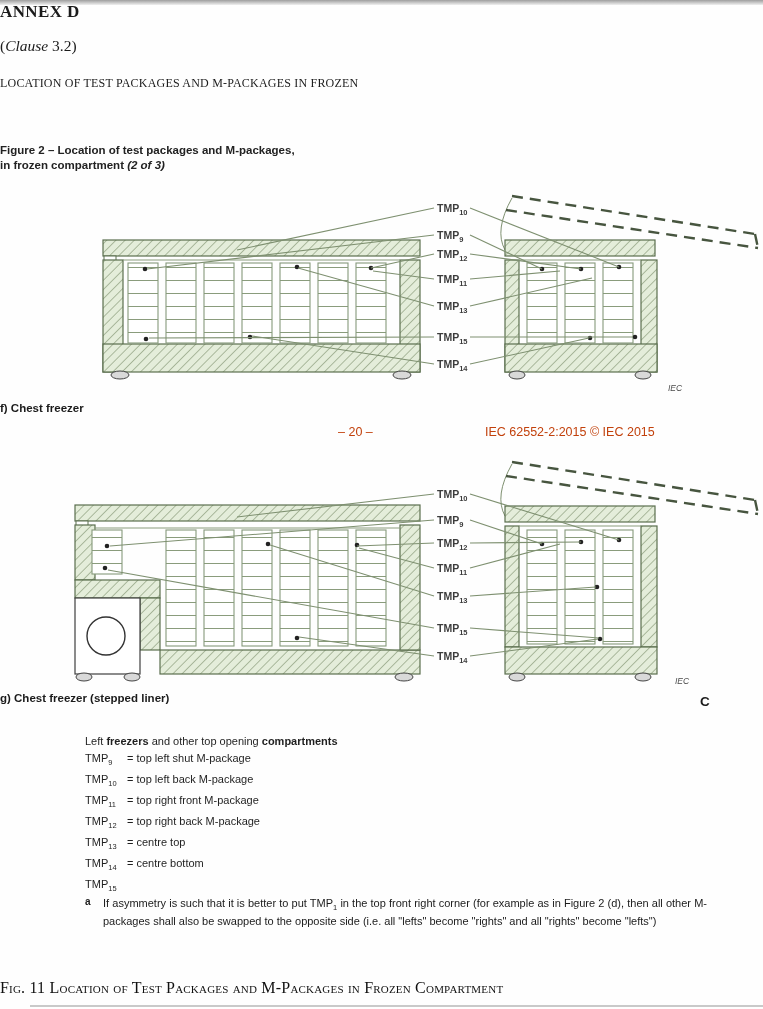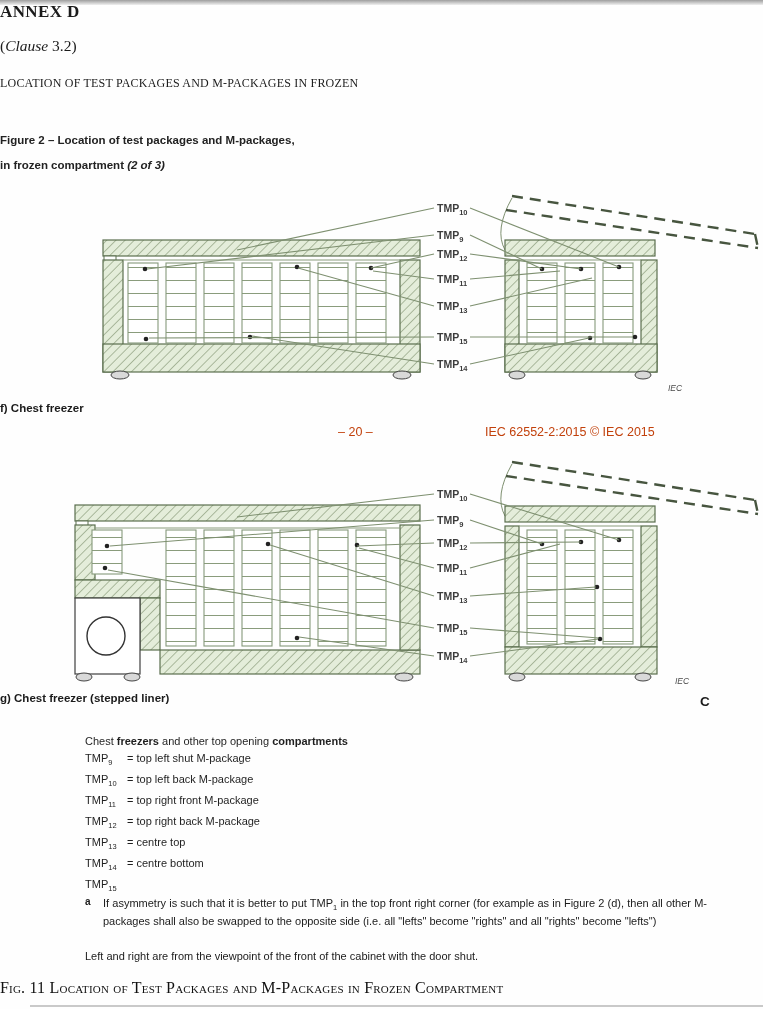--- a/index.html
+++ b/index.html
@@ -46,7 +46,7 @@
   <div class="abs center serif annex">ANNEX D</div>
   <div class="abs center serif clause"><span>(</span><span style="font-style:italic">Clause</span><span> 3.2)</span></div>
   <div class="abs center serif title title1">LOCATION OF TEST PACKAGES AND M-PACKAGES IN FROZEN</div>
-  <div class="abs center figcap" style="top:133px">Figure 2 – Location of test packages and M-packages,</div>
+  <div class="abs center figcap" style="top:143px">Figure 2 – Location of test packages and M-packages,</div>
   <div class="abs center figcap" style="top:158px"><span>in frozen compartment </span><span class="it">(2 of 3)</span></div>
 
   <svg class="abs" style="left:0;top:190px" width="763" height="215" viewBox="0 0 763 215">

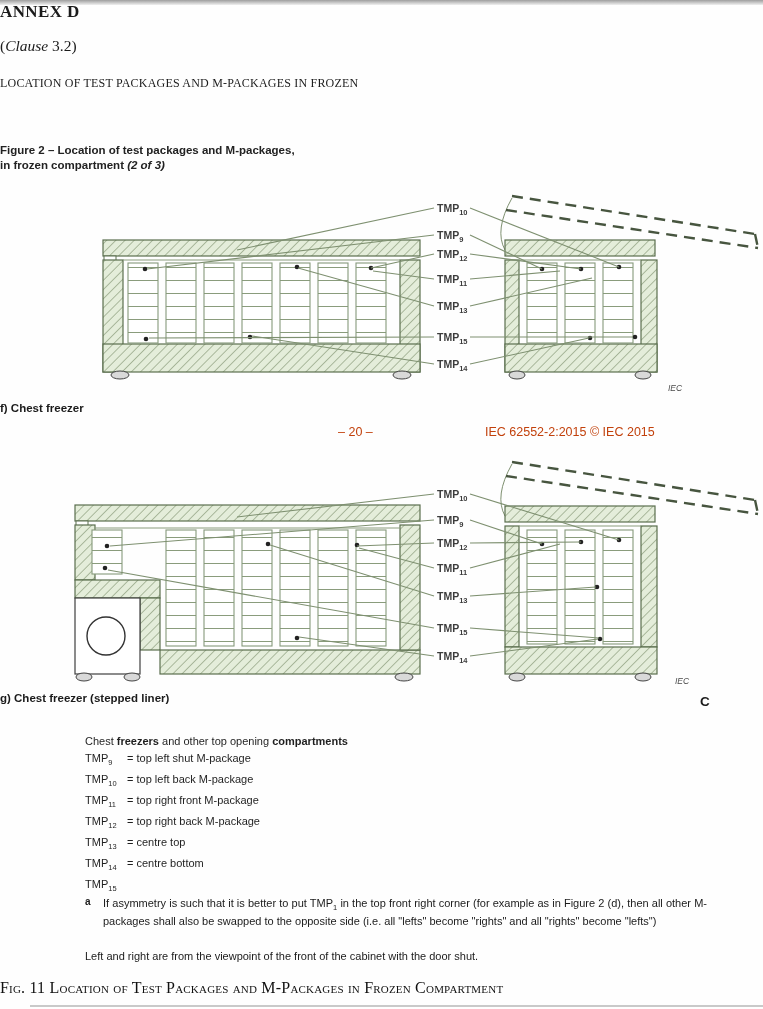--- a/index.html
+++ b/index.html
@@ -256,7 +256,7 @@
   <div class="abs center subcap" style="top:692px">g) Chest freezer (stepped liner)</div>
   <div class="abs mletter" style="left:700px;top:694px">C</div>
 
-  <div class="abs legend lg-head"><span>Chest </span><span class="lg-b">freezers</span><span> and other top opening </span><span class="lg-b">compartments</span></div>
+  <div class="abs legend lg-head"><span>Left </span><span class="lg-b">freezers</span><span> and other top opening </span><span class="lg-b">compartments</span></div>
   <div class="abs legend entries">
     <div class="row">
         <span class="tl"><span>TMP</span><sub>9</sub></span>

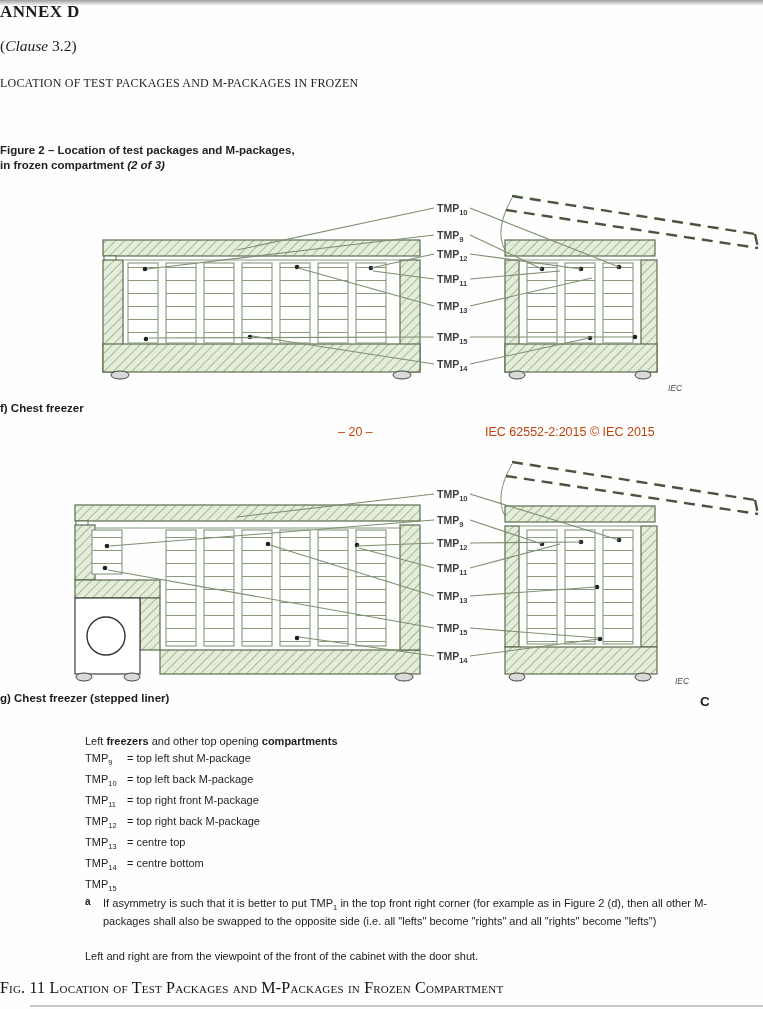--- a/index.html
+++ b/index.html
@@ -289,7 +289,6 @@
 
   <div class="abs fnote"><sup class="fm">a</sup><span>If asymmetry is such that it is better to put TMP</span><sub>1</sub><span> in the top front right corner (for example as in Figure 2 (d), then all other M-packages shall also be swapped to the opposite side (i.e. all "lefts" become "rights" and all "rights" become "lefts")</span></div>
 
-  <div class="abs vnote">Left and right are from the viewpoint of the front of the cabinet with the door shut.</div>
 
   <div class="abs center serif fig11">Fig. 11 Location of Test Packages and M-Packages in Frozen Compartment</div>
 

